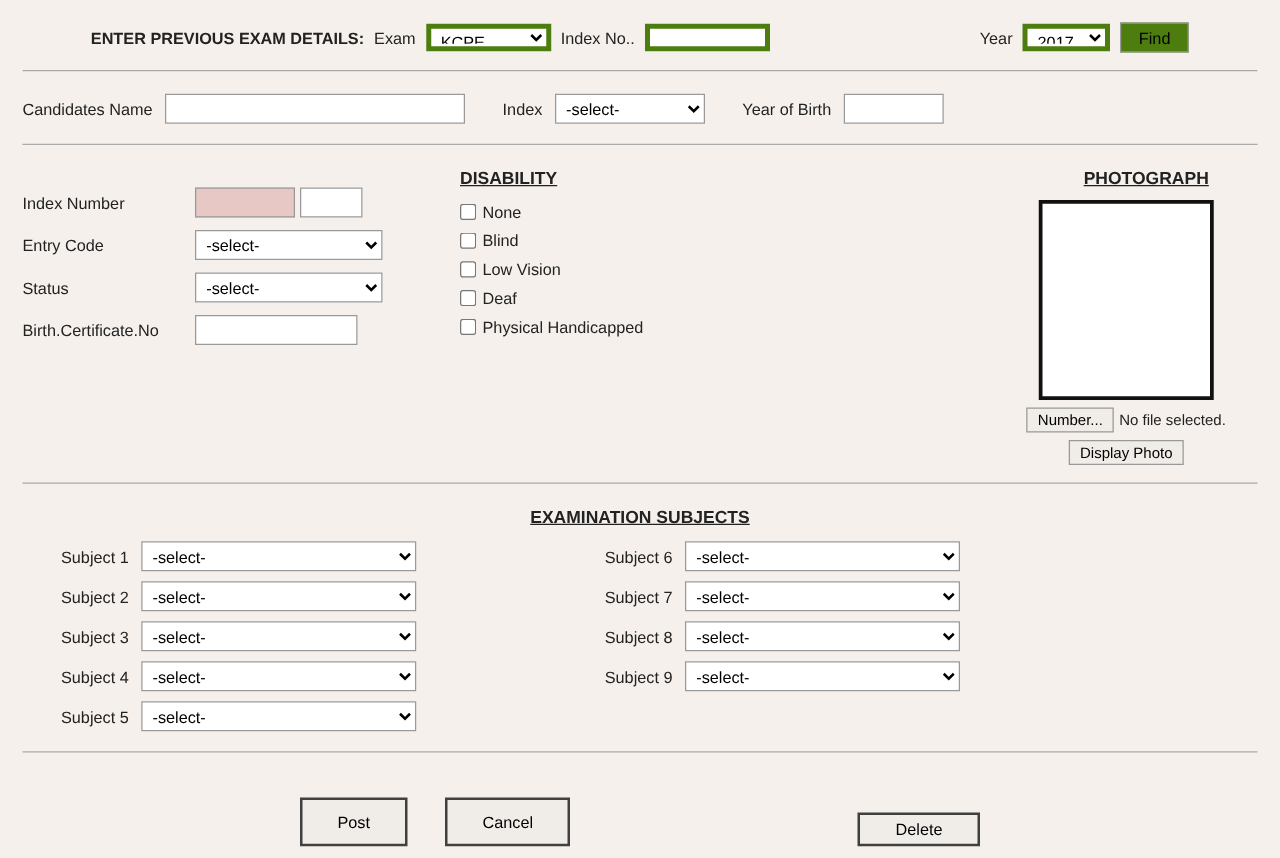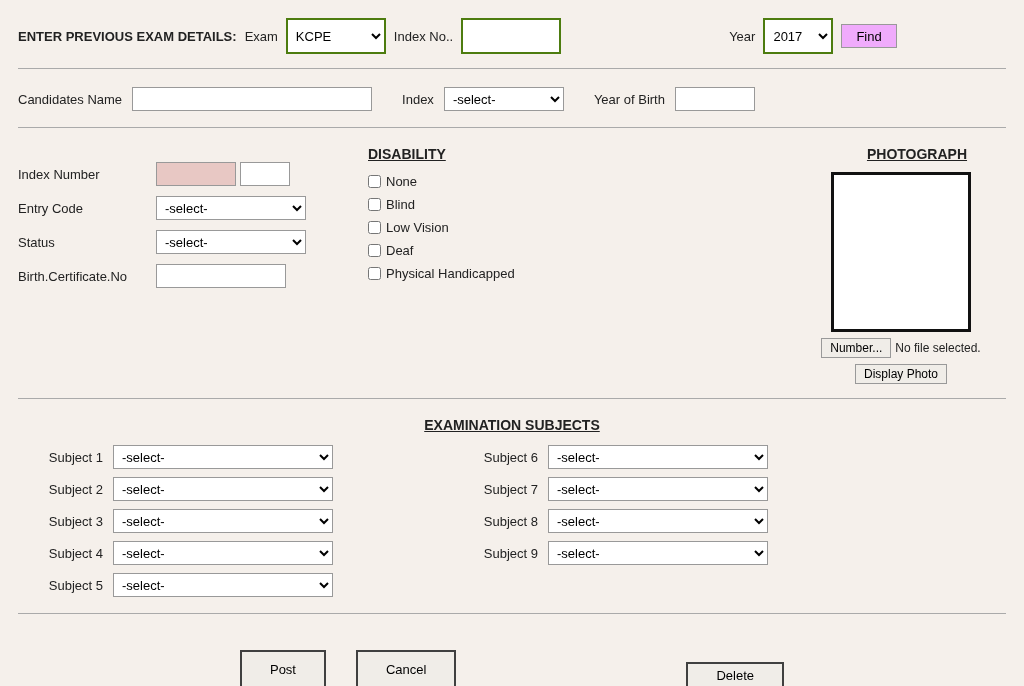--- a/index.html
+++ b/index.html
@@ -27,6 +27,7 @@
       gap: 8px;
       padding: 8px 0 6px 0;
       flex-wrap: wrap;
+      justify-content: center;
     }
     .top-row label {
       font-weight: bold;

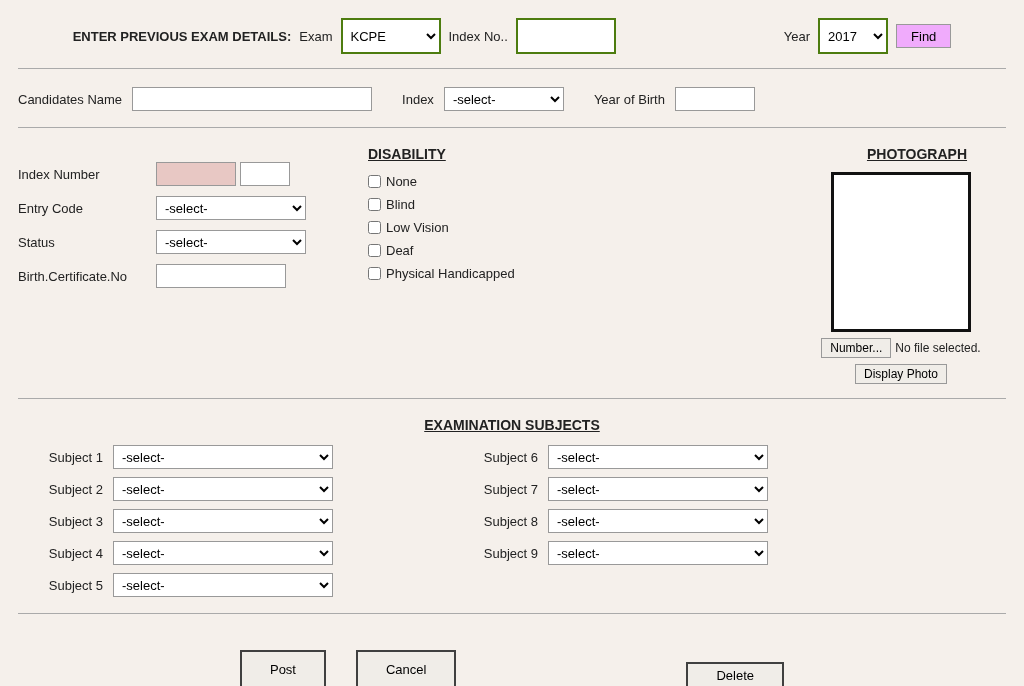--- a/index.html
+++ b/index.html
@@ -34,11 +34,11 @@
       font-size: 13px;
     }
     .top-row select, .top-row input[type="text"] {
-      border: 2px solid #4d7c0f;
+      border: 4px solid #4d7c0f;
       background: #fff;
       padding: 2px 4px;
       font-size: 13px;
-      height: 36px;
+      height: 22px;
     }
     .top-row .find-btn {
       border: 1px solid #999;

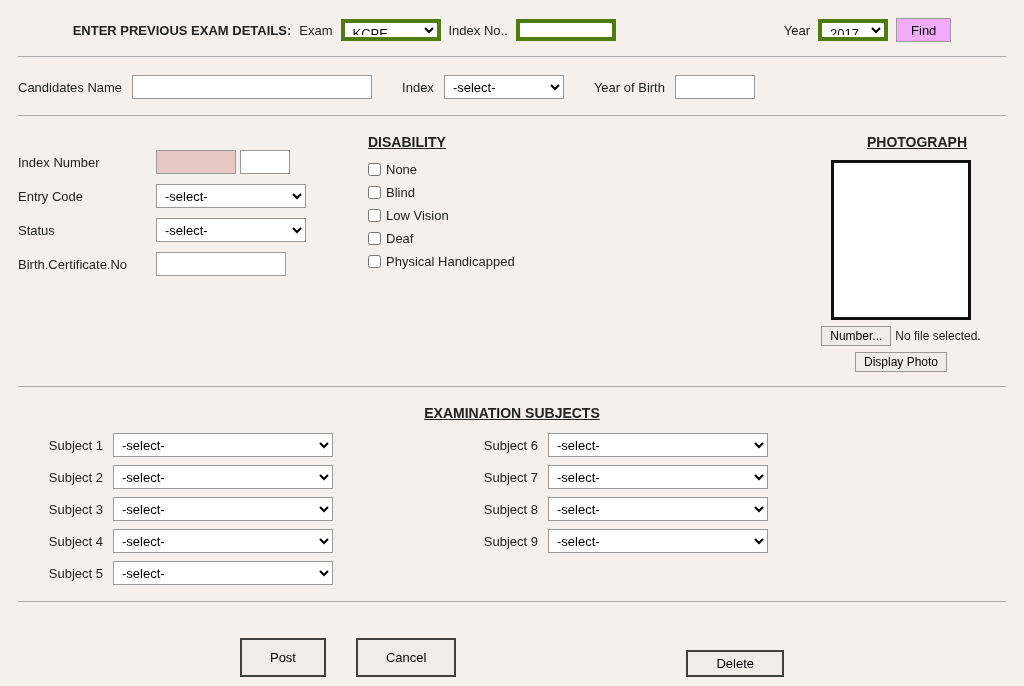--- a/index.html
+++ b/index.html
@@ -42,7 +42,7 @@
     }
     .top-row .find-btn {
       border: 1px solid #999;
-      background: #f0abfc;
+      background: #4d7c0f;
       padding: 2px 14px;
       font-size: 13px;
       cursor: pointer;

